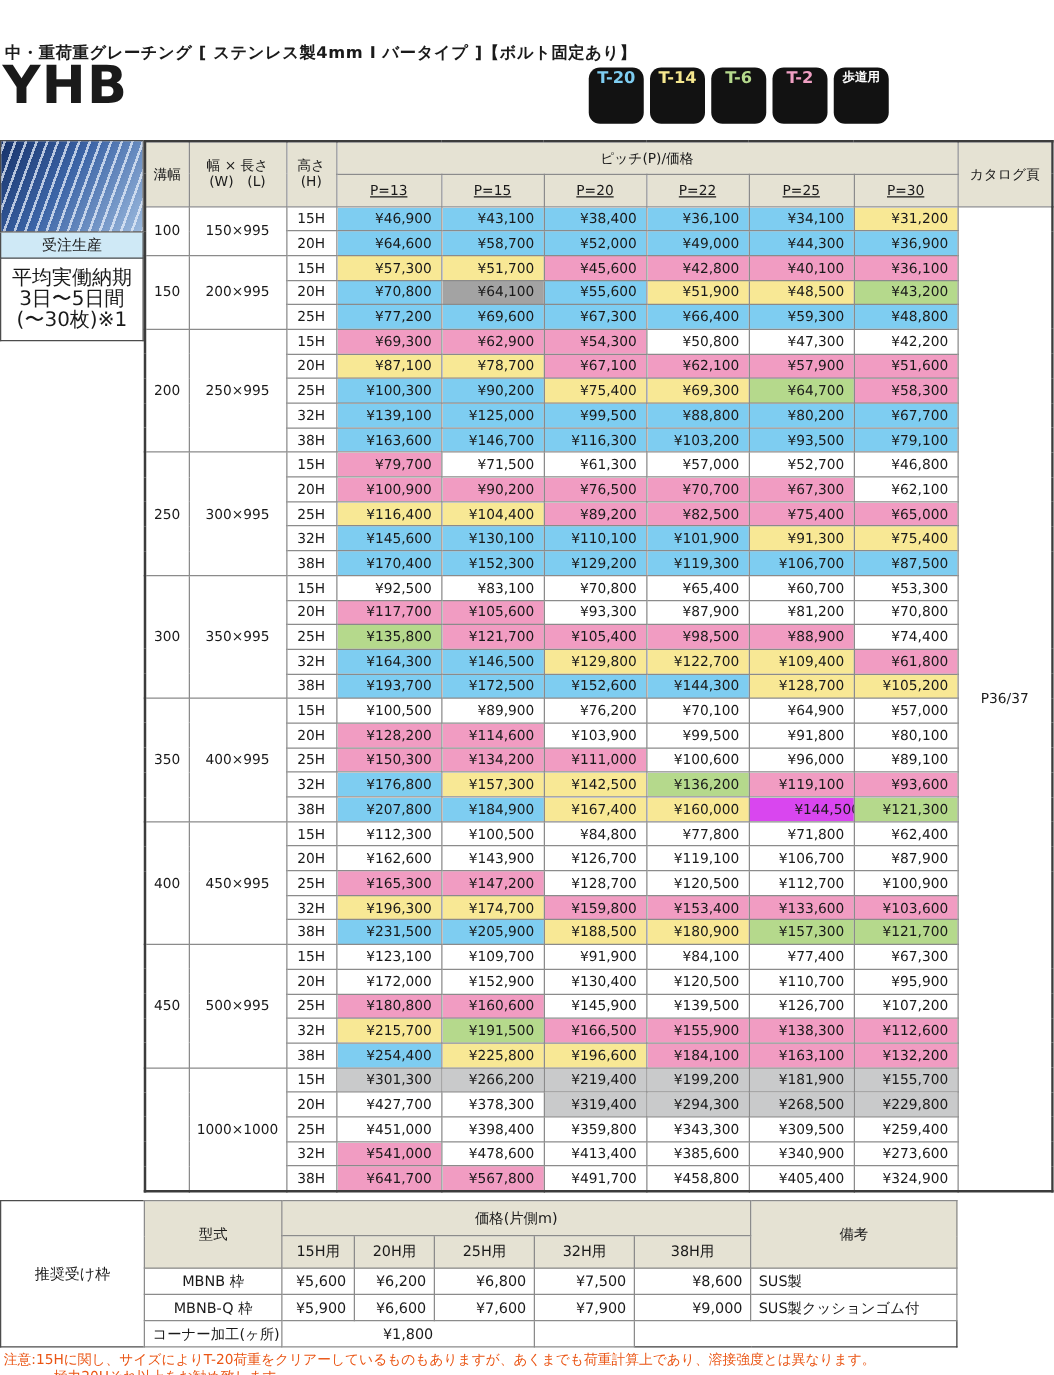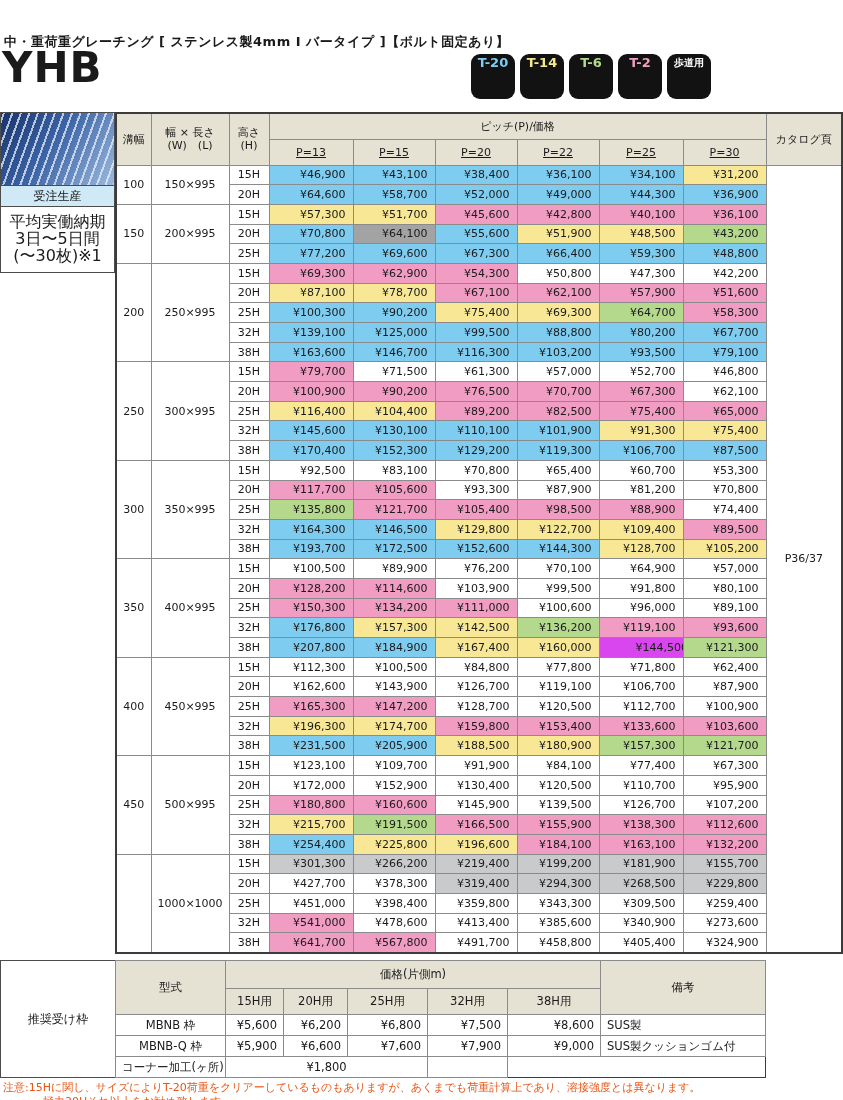--- a/index.html
+++ b/index.html
@@ -366,7 +366,7 @@
               <td class="price-cell" style="background: rgb(248, 232, 149);">¥129,800</td>
               <td class="price-cell" style="background: rgb(248, 232, 149);">¥122,700</td>
               <td class="price-cell" style="background: rgb(248, 232, 149);">¥109,400</td>
-              <td class="price-cell" style="background: rgb(241, 156, 194);">¥89,500</td>
+              <td class="price-cell" style="background: rgb(241, 156, 194);">¥61,800</td>
             </tr>
             <tr>
               <td class="center">38H</td>

